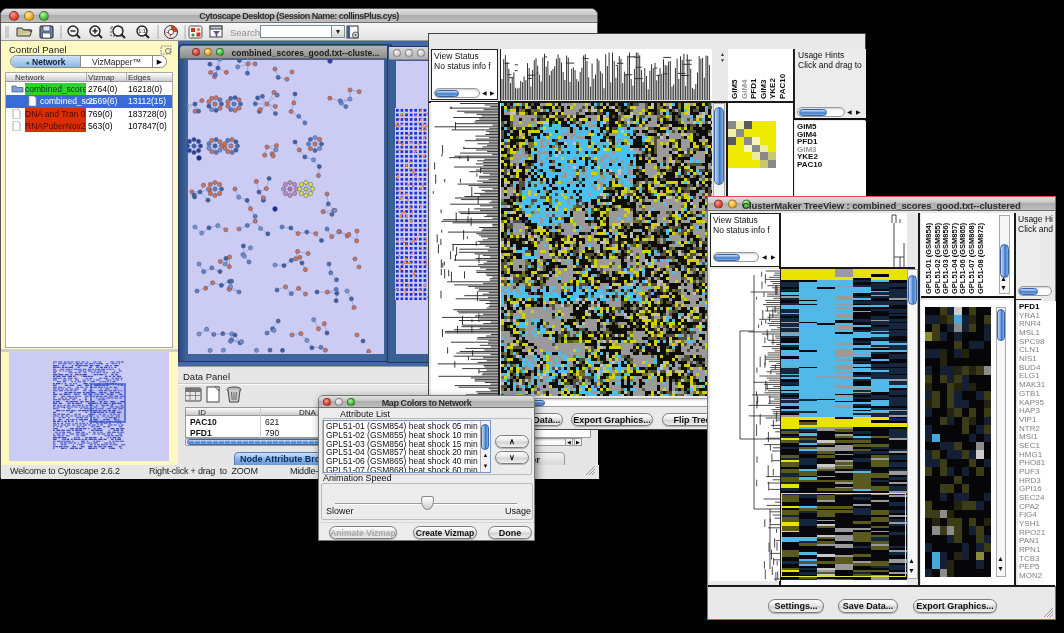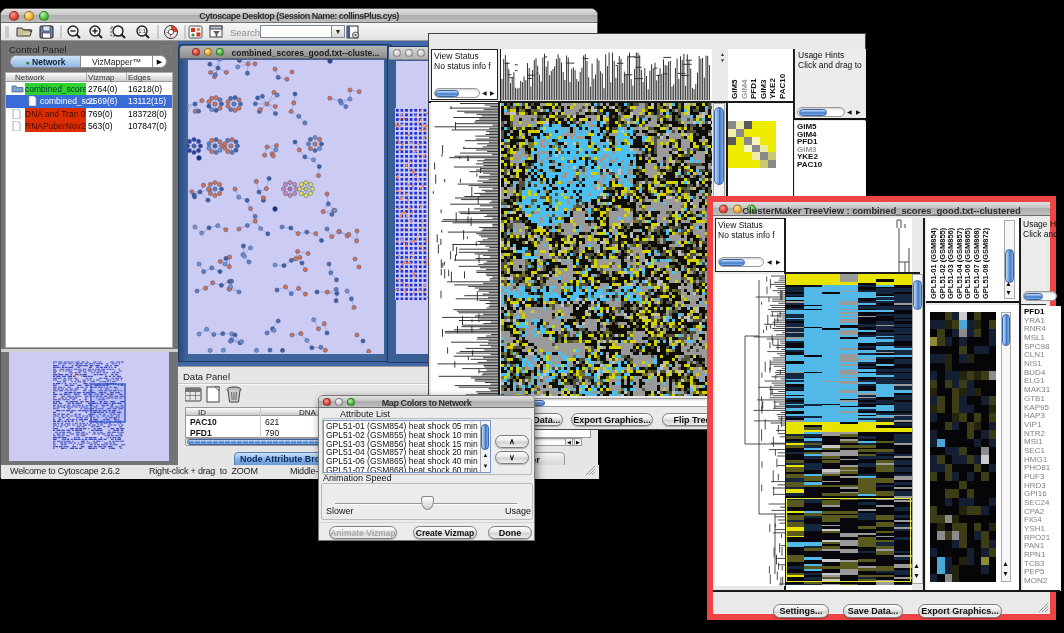--- a/index.html
+++ b/index.html
@@ -100,7 +100,7 @@
     <div class="abs" style="left:330px;top:2px;width:14px;height:13px;background:linear-gradient(#fdfdfd,#d5d5d5);border:1px solid #7a8a9a;font-size:7px;text-align:center;color:#222;line-height:12px">▼</div>
   </div>
 
-  <div class="abs" style="left:0;top:32px;width:177px;height:432px;background:#737373">
+  <div class="abs" style="left:0;top:32px;width:177px;height:432px;background:#fef9c3">
     <div class="abs" style="left:8px;top:3px;font-size:9.5px;color:#222">Control Panel</div>
     <svg width="14" height="11" style="position:absolute;left:159px;top:4px">
         <rect x="1" y="1" width="10" height="8" fill="none" stroke="#888" stroke-dasharray="2 1"></rect>

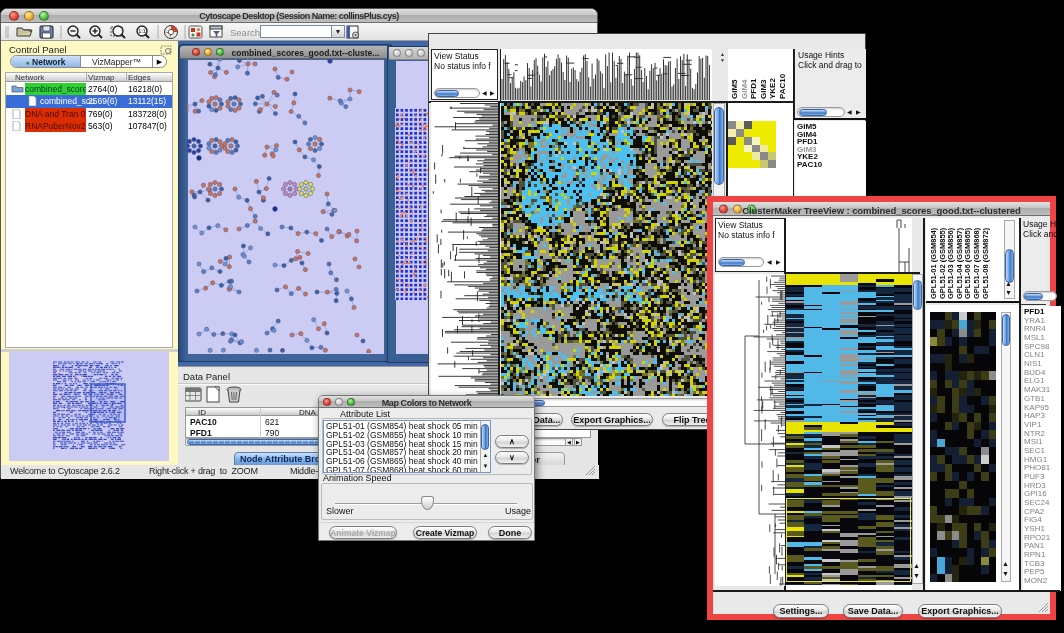--- a/index.html
+++ b/index.html
@@ -747,7 +747,7 @@
   <div class="pill" style="left:233px;top:379px;width:80px;height:13px;font-size:9px;line-height:12px;overflow:hidden;white-space:nowrap">Flip Tree Nod</div>
 </div>
 
-<div class="win" style="left:707px;top:196px;width:349px;height:424px;border:6px solid #ef4444">
+<div class="win" style="left:707px;top:196px;width:349px;height:424px;border:1px solid #ef4444">
   <div class="mactitle" style="top:0;height:14px">
     <div class="lights" style="left:6px;gap:5px">
         <div class="lt r"></div>

